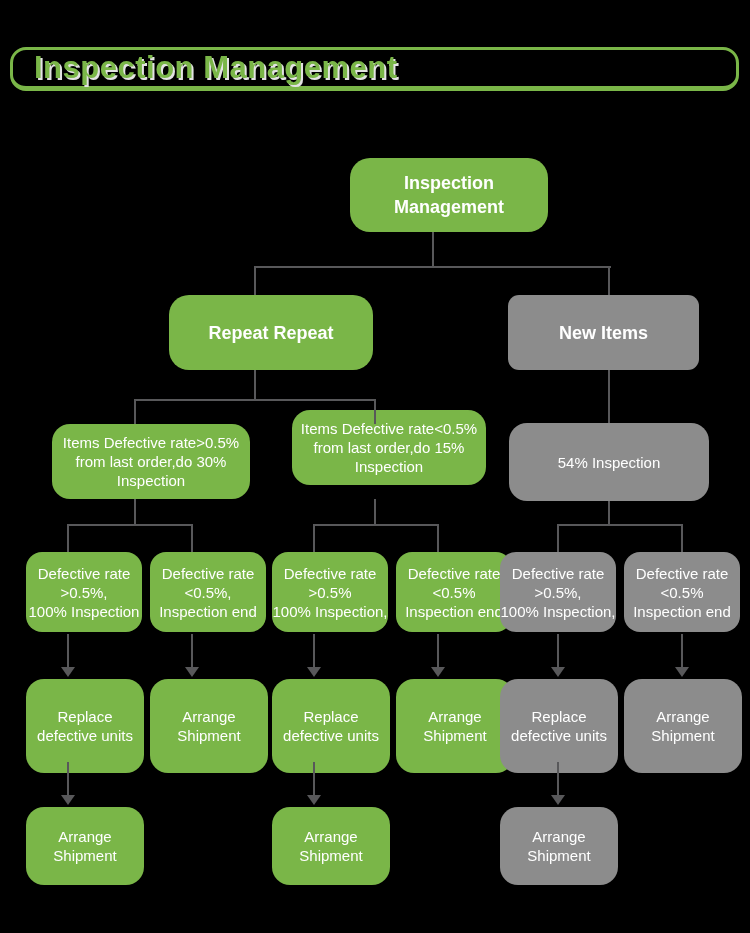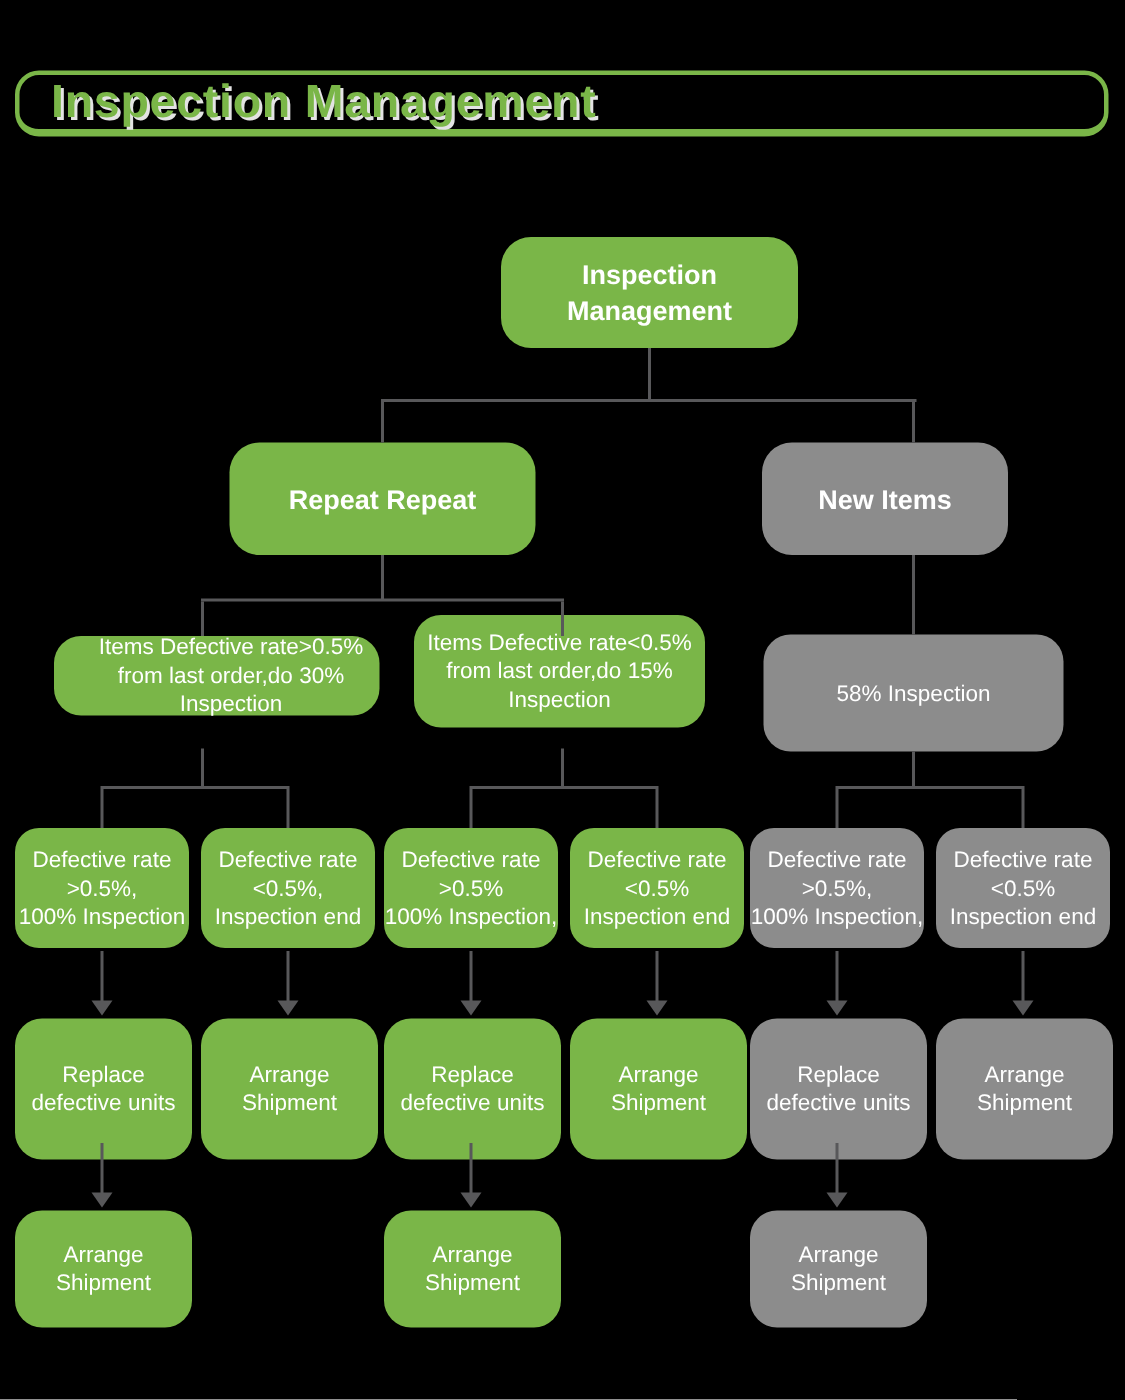--- a/index.html
+++ b/index.html
@@ -46,7 +46,7 @@
     line-height: 19px;
     font-size: 15px;
   }
-  .node.green { background: var(--green); }
+  .node.green { background: var(--green); margin-left: 16px; }
   .node.gray  { background: var(--gray); }
   .node.big   { font-size: 18px; font-weight: bold; border-radius: 20px; line-height: 24px; }
 

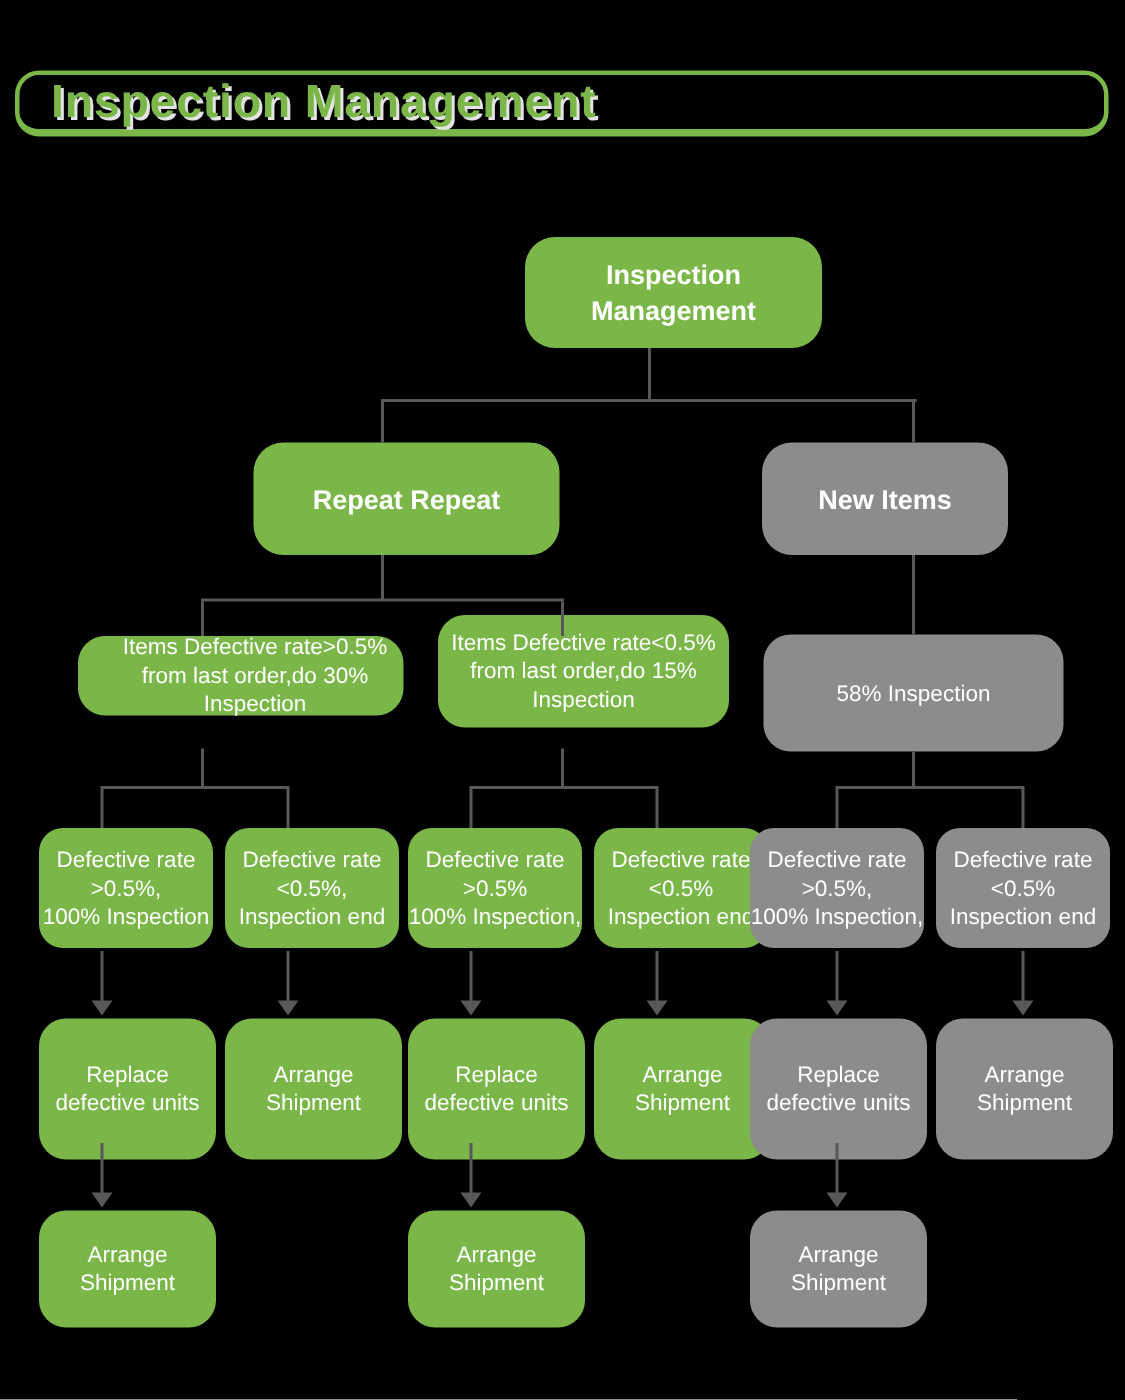--- a/index.html
+++ b/index.html
@@ -52,7 +52,7 @@
 
   #n-root        { left: 334px; top: 158px; width: 198px; height: 74px; }
   #n-repeat      { left: 153px; top: 295px; width: 204px; height: 75px; }
-  #n-new         { left: 508px; top: 295px; width: 164px; height: 75px; }
+  #n-new         { left: 508px; top: 295px; width: 191px; height: 75px; border-radius: 11px; }
 
   #n-cond-a      { left:  36px; top: 424px; width: 198px; height: 53px; padding-left: 19px; }
   #n-cond-b      { left: 276px; top: 410px; width: 194px; height: 75px; }

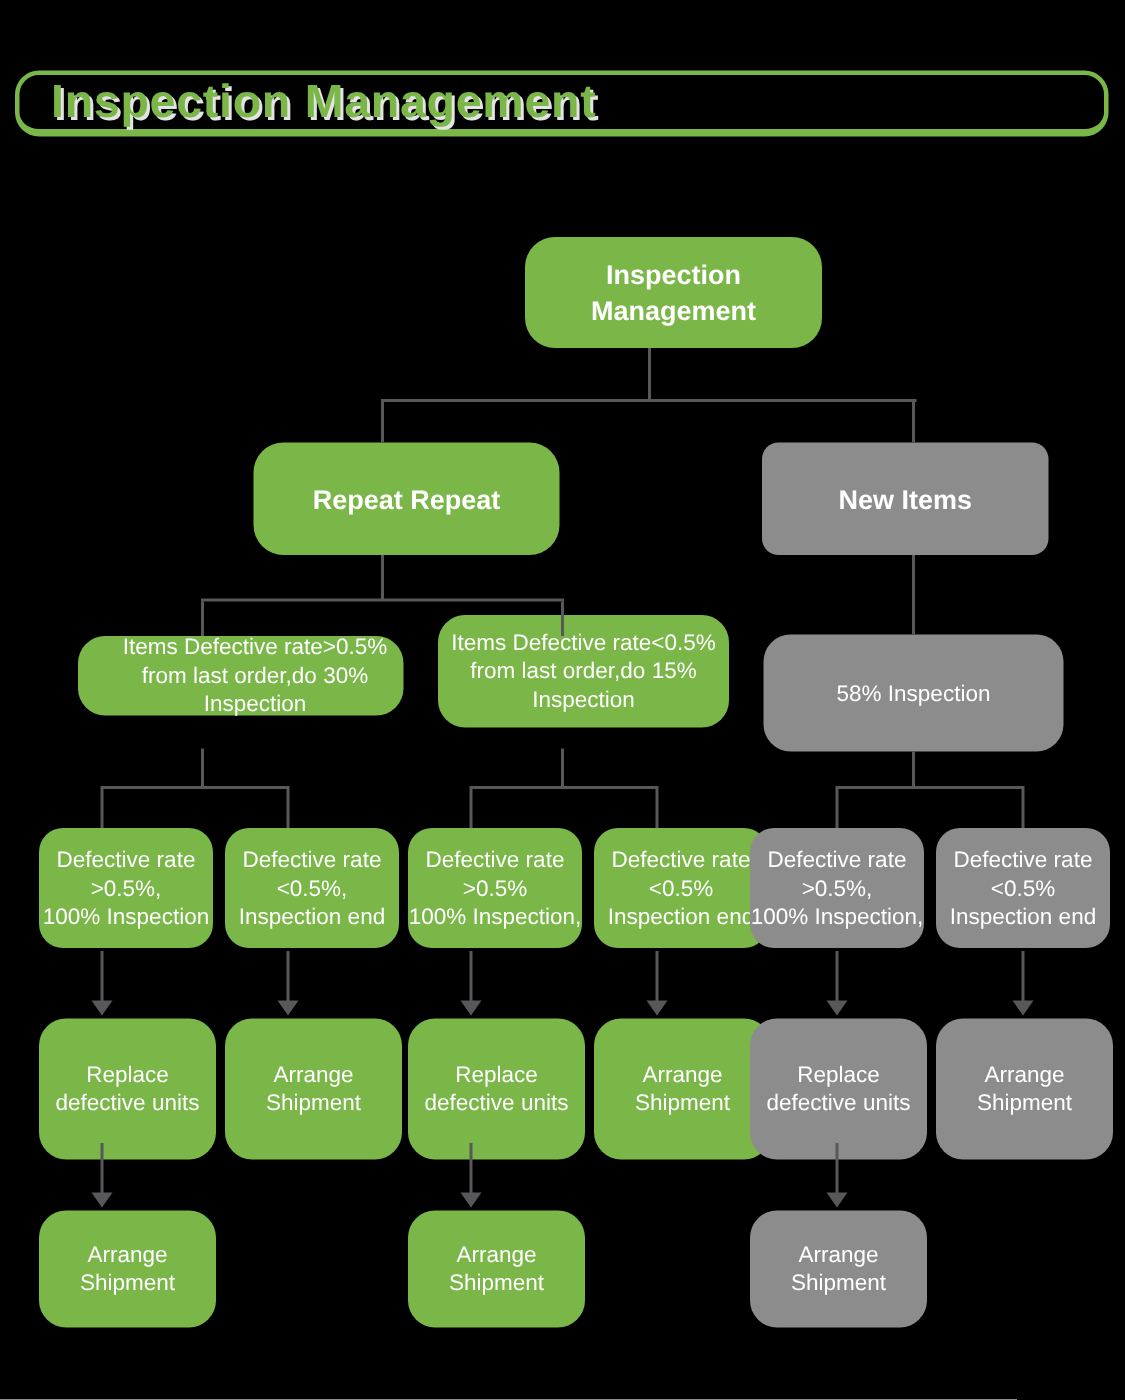--- a/index.html
+++ b/index.html
@@ -54,7 +54,7 @@
   #n-repeat      { left: 153px; top: 295px; width: 204px; height: 75px; }
   #n-new         { left: 508px; top: 295px; width: 191px; height: 75px; border-radius: 11px; }
 
-  #n-cond-a      { left:  36px; top: 424px; width: 198px; height: 53px; padding-left: 19px; }
+  #n-cond-a      { left:  36px; top: 424px; width: 198px; height: 75px; }
   #n-cond-b      { left: 276px; top: 410px; width: 194px; height: 75px; }
   #n-insp-c      { left: 509px; top: 423px; width: 200px; height: 78px; }
 

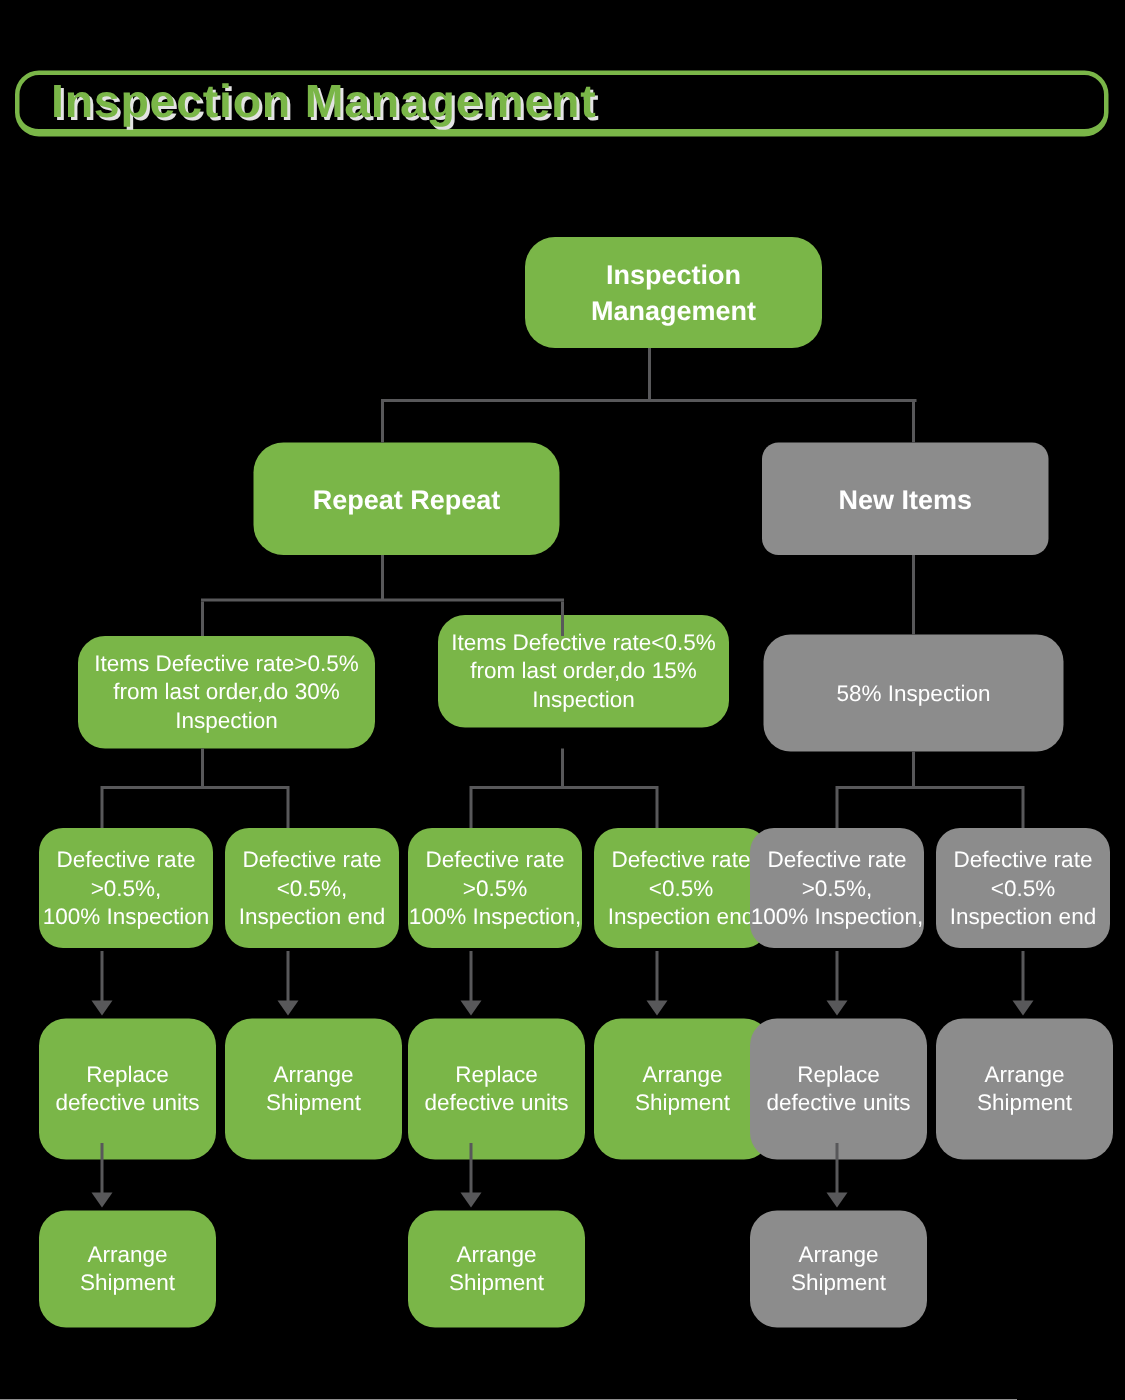--- a/index.html
+++ b/index.html
@@ -103,7 +103,7 @@
   <div id="n-cond-b" class="node green">Items Defective rate&lt;0.5%
 from last order,do 15%
 Inspection</div>
-  <div id="n-insp-c" class="node gray">58% Inspection</div>
+  <div id="n-insp-c" class="node gray">54% Inspection</div>
 
   <div class="node green r4 c1">Defective rate
 &gt;0.5%,

